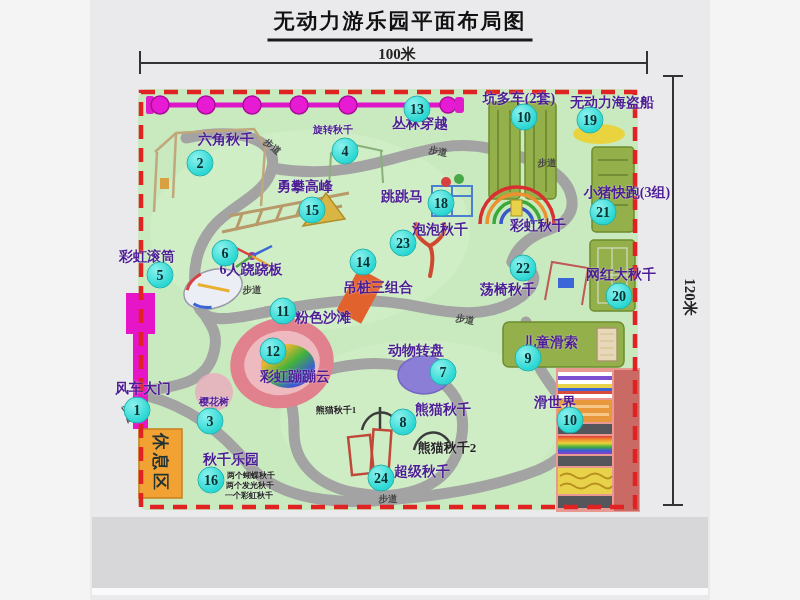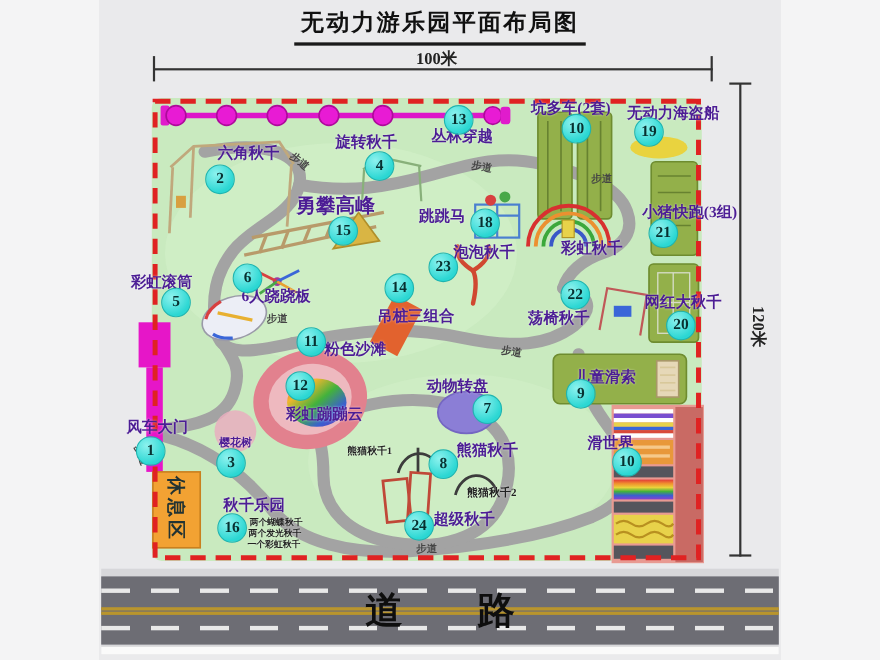--- a/index.html
+++ b/index.html
@@ -262,7 +262,7 @@
       <div class="badge" style="left: 200px; top: 163px;">2</div>
       <div class="attr-label" style="left: 214px; top: 402px; font-size: 10px;">樱花树</div>
       <div class="badge" style="left: 210px; top: 421px;">3</div>
-      <div class="attr-label" style="left: 333px; top: 130px; font-size: 14px;">旋转秋千</div>
+      <div class="attr-label" style="left: 333px; top: 130px; font-size: 10px;">旋转秋千</div>
       <div class="badge" style="left: 345px; top: 151px;">4</div>
       <div class="attr-label" style="left: 147px; top: 257px; font-size: 14px;">彩虹滚筒</div>
       <div class="badge" style="left: 160px; top: 275px;">5</div>

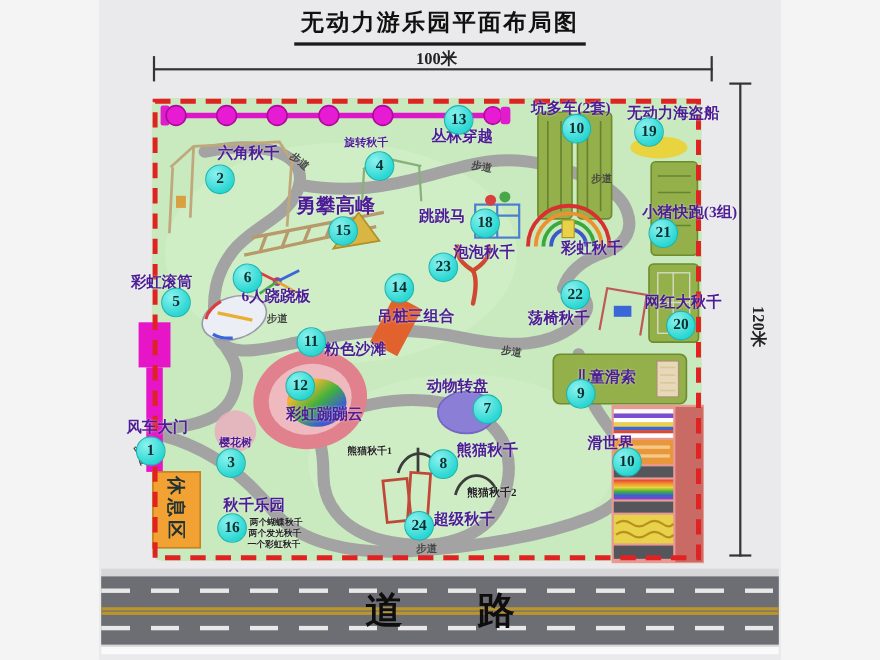--- a/index.html
+++ b/index.html
@@ -284,7 +284,7 @@
       <div class="badge" style="left: 417px; top: 109px;">13</div>
       <div class="attr-label" style="left: 378px; top: 288px; font-size: 14px;">吊桩三组合</div>
       <div class="badge" style="left: 363px; top: 262px;">14</div>
-      <div class="attr-label" style="left: 305px; top: 187px; font-size: 18px;">勇攀高峰</div>
+      <div class="attr-label" style="left: 305px; top: 187px; font-size: 14px;">勇攀高峰</div>
       <div class="badge" style="left: 312px; top: 210px;">15</div>
       <div class="attr-label" style="left: 231px; top: 460px; font-size: 14px;">秋千乐园</div>
       <div class="badge" style="left: 211px; top: 480px;">16</div>

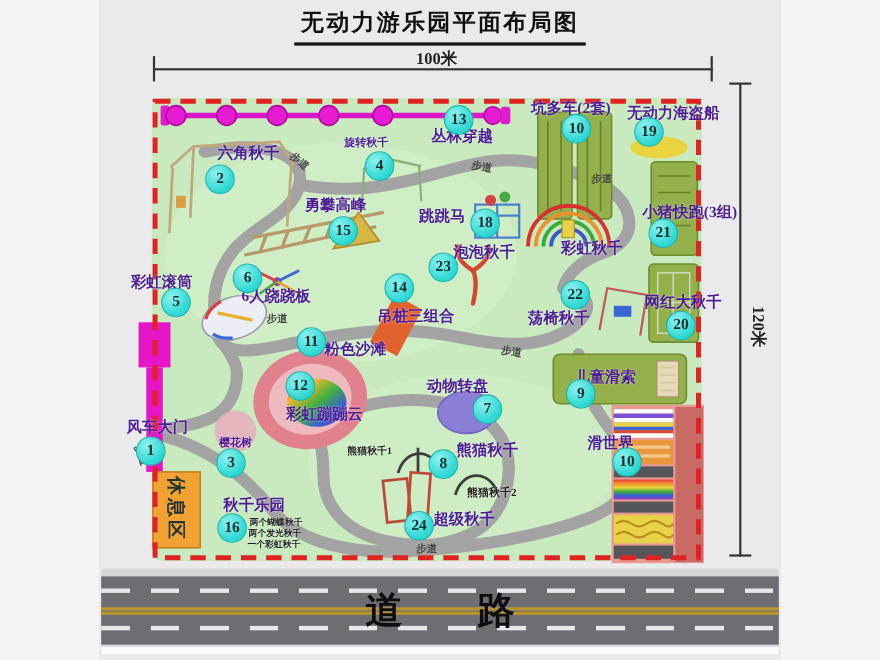--- a/index.html
+++ b/index.html
@@ -306,7 +306,7 @@
       <div class="badge" style="left: 381px; top: 478px;">24</div>
       <div class="attr-label" style="left: 538px; top: 226px; font-size: 14px;">彩虹秋千</div>
       <div class="note" style="left: 336px; top: 410px; font-size: 9px;">熊猫秋千1</div>
-      <div class="note" style="left: 447px; top: 448px; font-size: 10px;">熊猫秋千2</div>
+      <div class="note" style="left: 447px; top: 448px; font-size: 13px;">熊猫秋千2</div>
       <div class="note" style="left: 251px; top: 475px; font-size: 8px;">两个蝴蝶秋千</div>
       <div class="note" style="left: 250px; top: 485px; font-size: 8px;">两个发光秋千</div>
       <div class="note" style="left: 249px; top: 495px; font-size: 8px;">一个彩虹秋千</div>

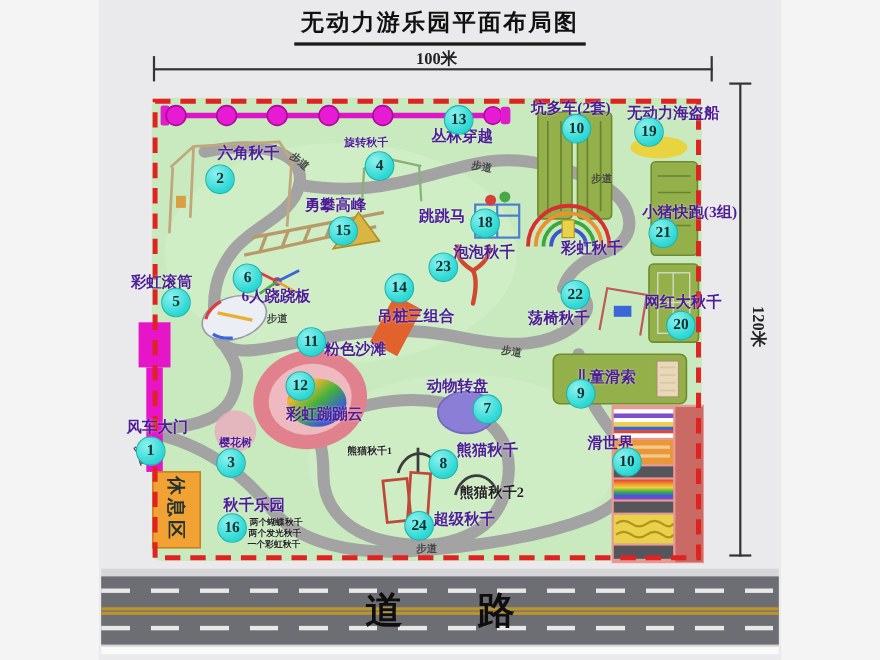--- a/index.html
+++ b/index.html
@@ -320,13 +320,6 @@
     </div>
 
   <div class="abs road-wrap">
-    <div class="road">
-      <div class="lane-dash" style="top:11px;"></div>
-      <div class="lane-yellow" style="top:28px;"></div>
-      <div class="lane-yellow" style="top:32px;"></div>
-      <div class="lane-dash" style="top:45px;"></div>
-      <div class="road-label">道　　路</div>
-    </div>
     <div class="road-bottom"></div>
   </div>
 

